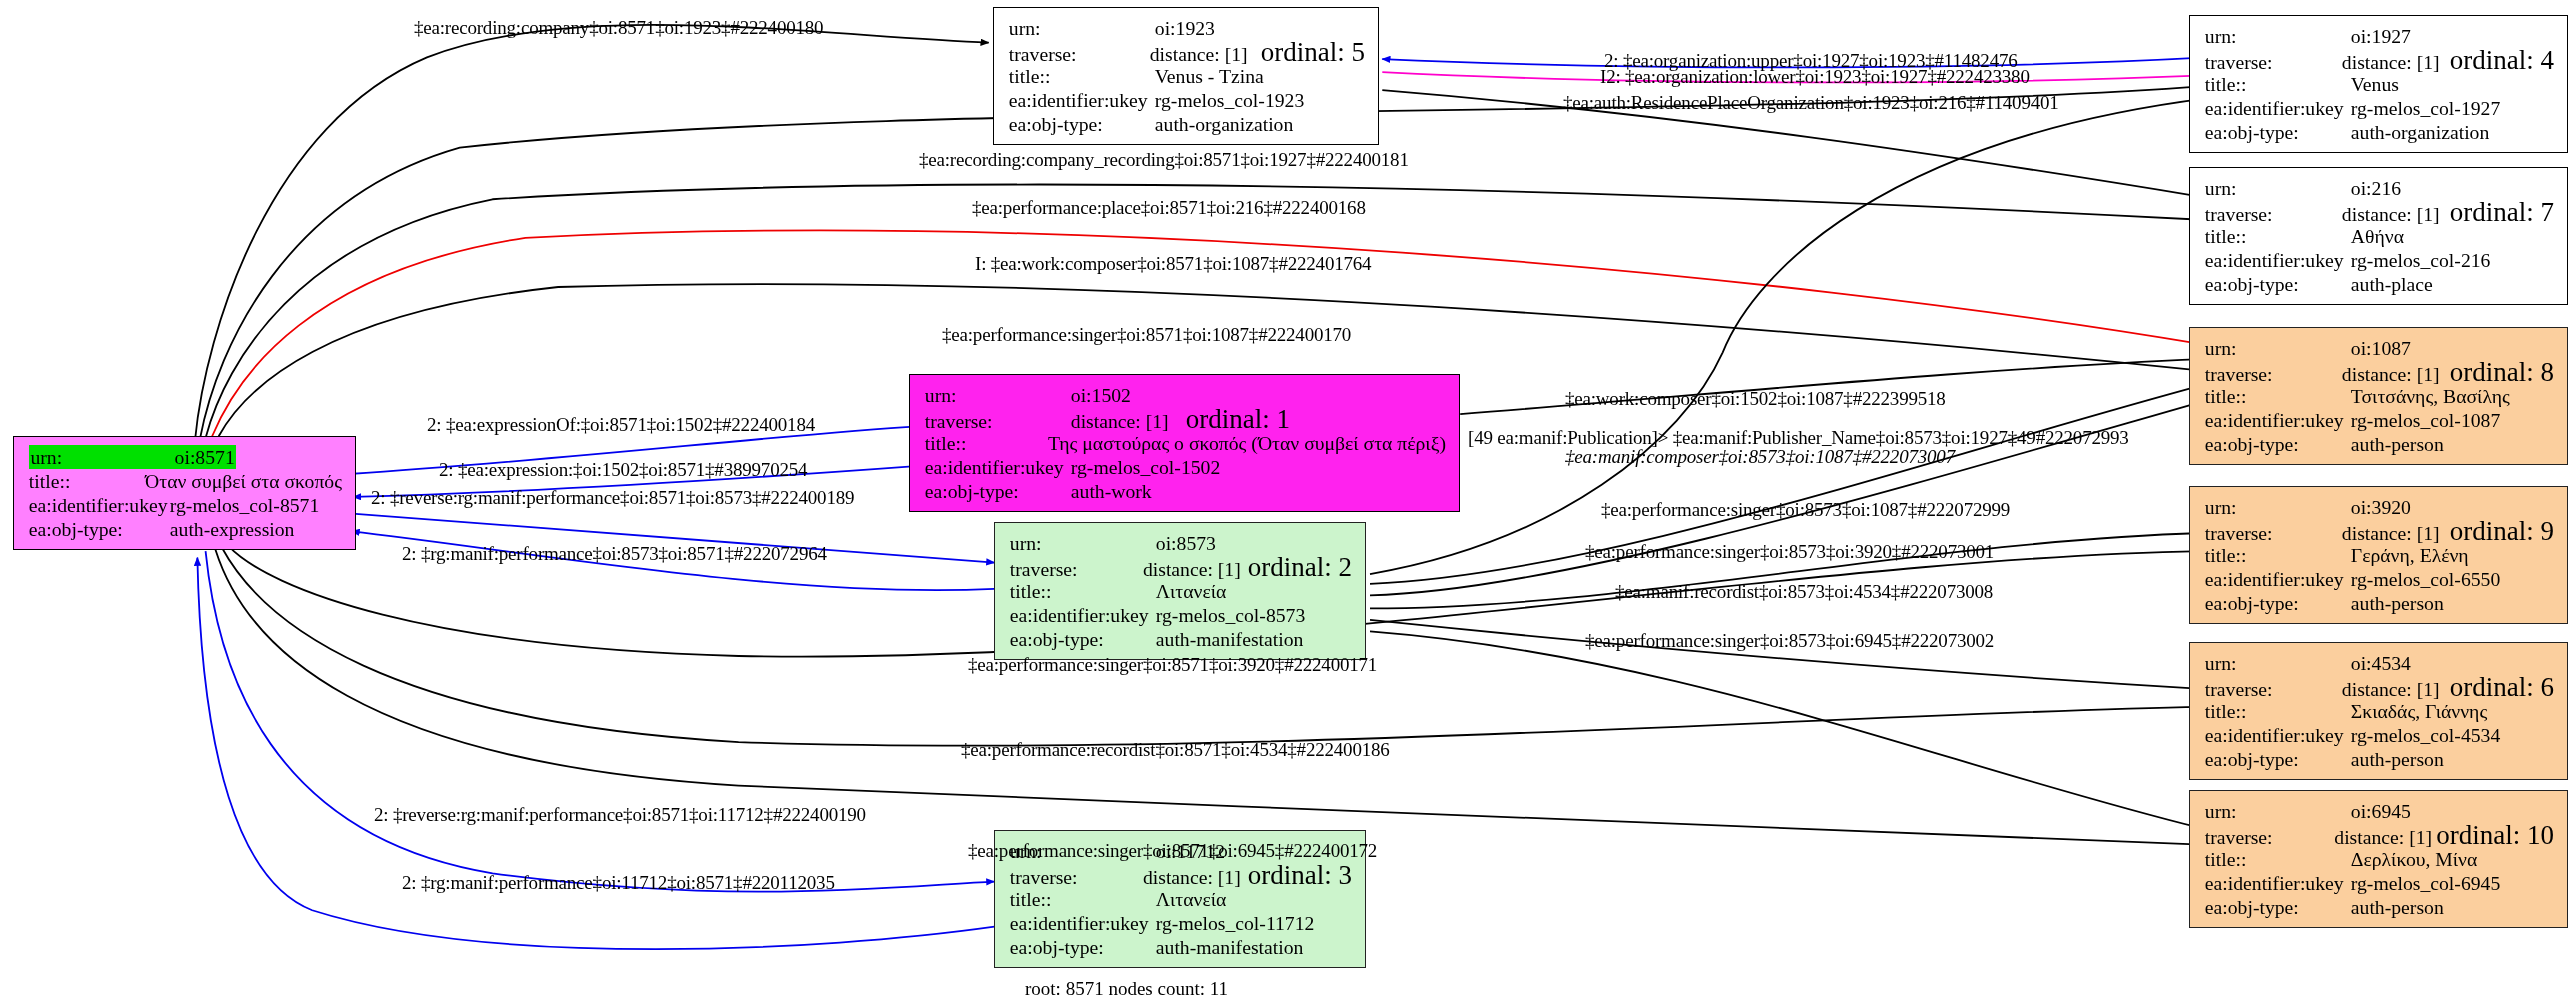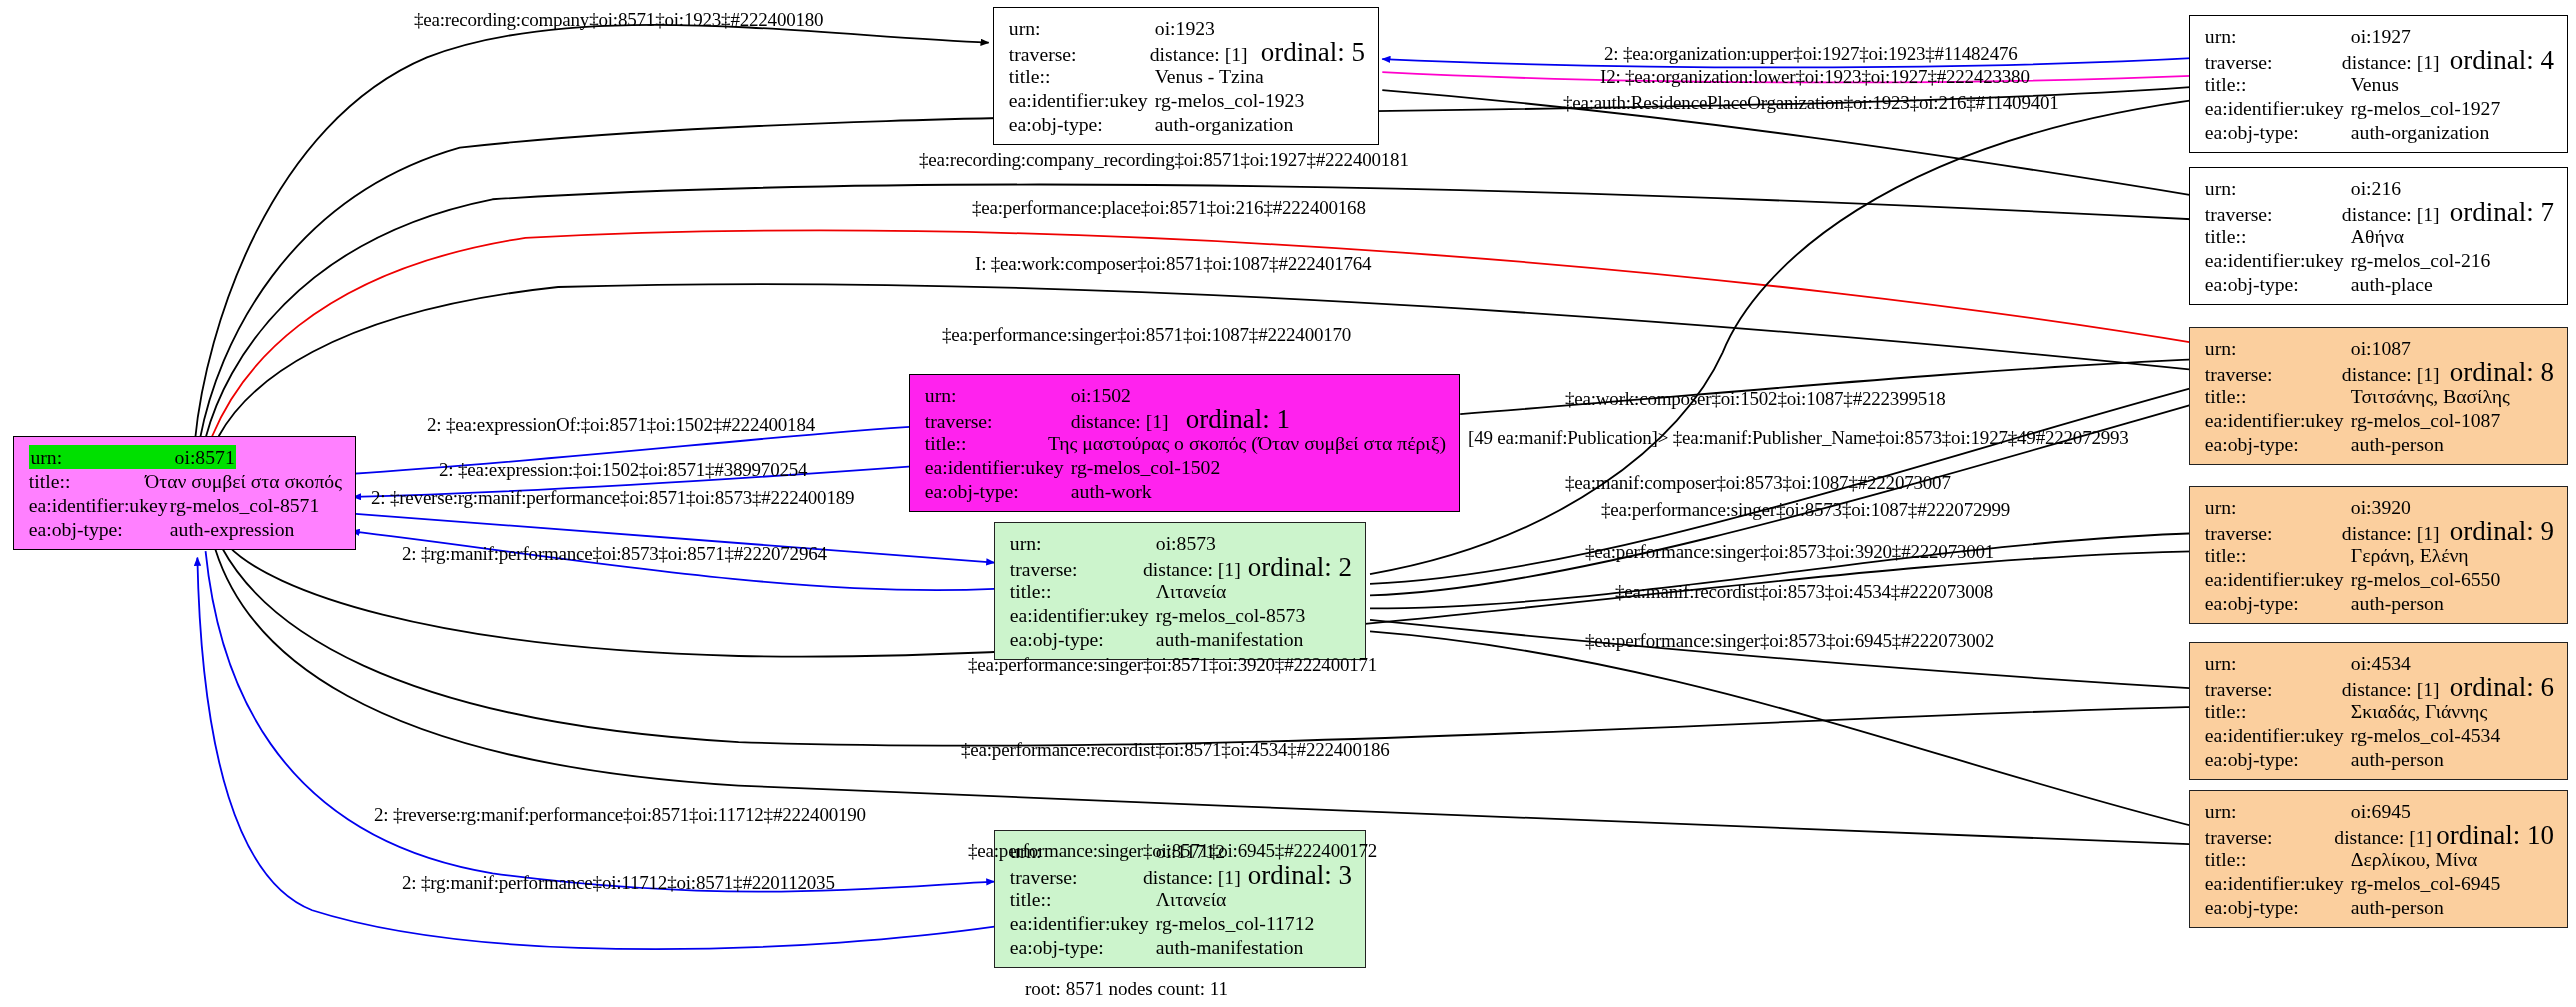--- a/index.html
+++ b/index.html
@@ -413,7 +413,7 @@
     </div>
   </div>
 
-  <div class="edge-label" style="left:414px; top:9px;">‡ea:recording:company‡oi:8571‡oi:1923‡#222400180</div>
+  <div class="edge-label" style="left:414px; top:17px;">‡ea:recording:company‡oi:8571‡oi:1923‡#222400180</div>
   <div class="edge-label" style="left:1604px; top:43px;text-align:right;">2: ‡ea:organization:upper‡oi:1927‡oi:1923‡#11482476</div>
   <div class="edge-label" style="left:1600px; top:66px;">I2: ‡ea:organization:lower‡oi:1923‡oi:1927‡#222423380</div>
   <div class="edge-label" style="left:1563px; top:92px;">‡ea:auth:ResidencePlaceOrganization‡oi:1923‡oi:216‡#11409401</div>

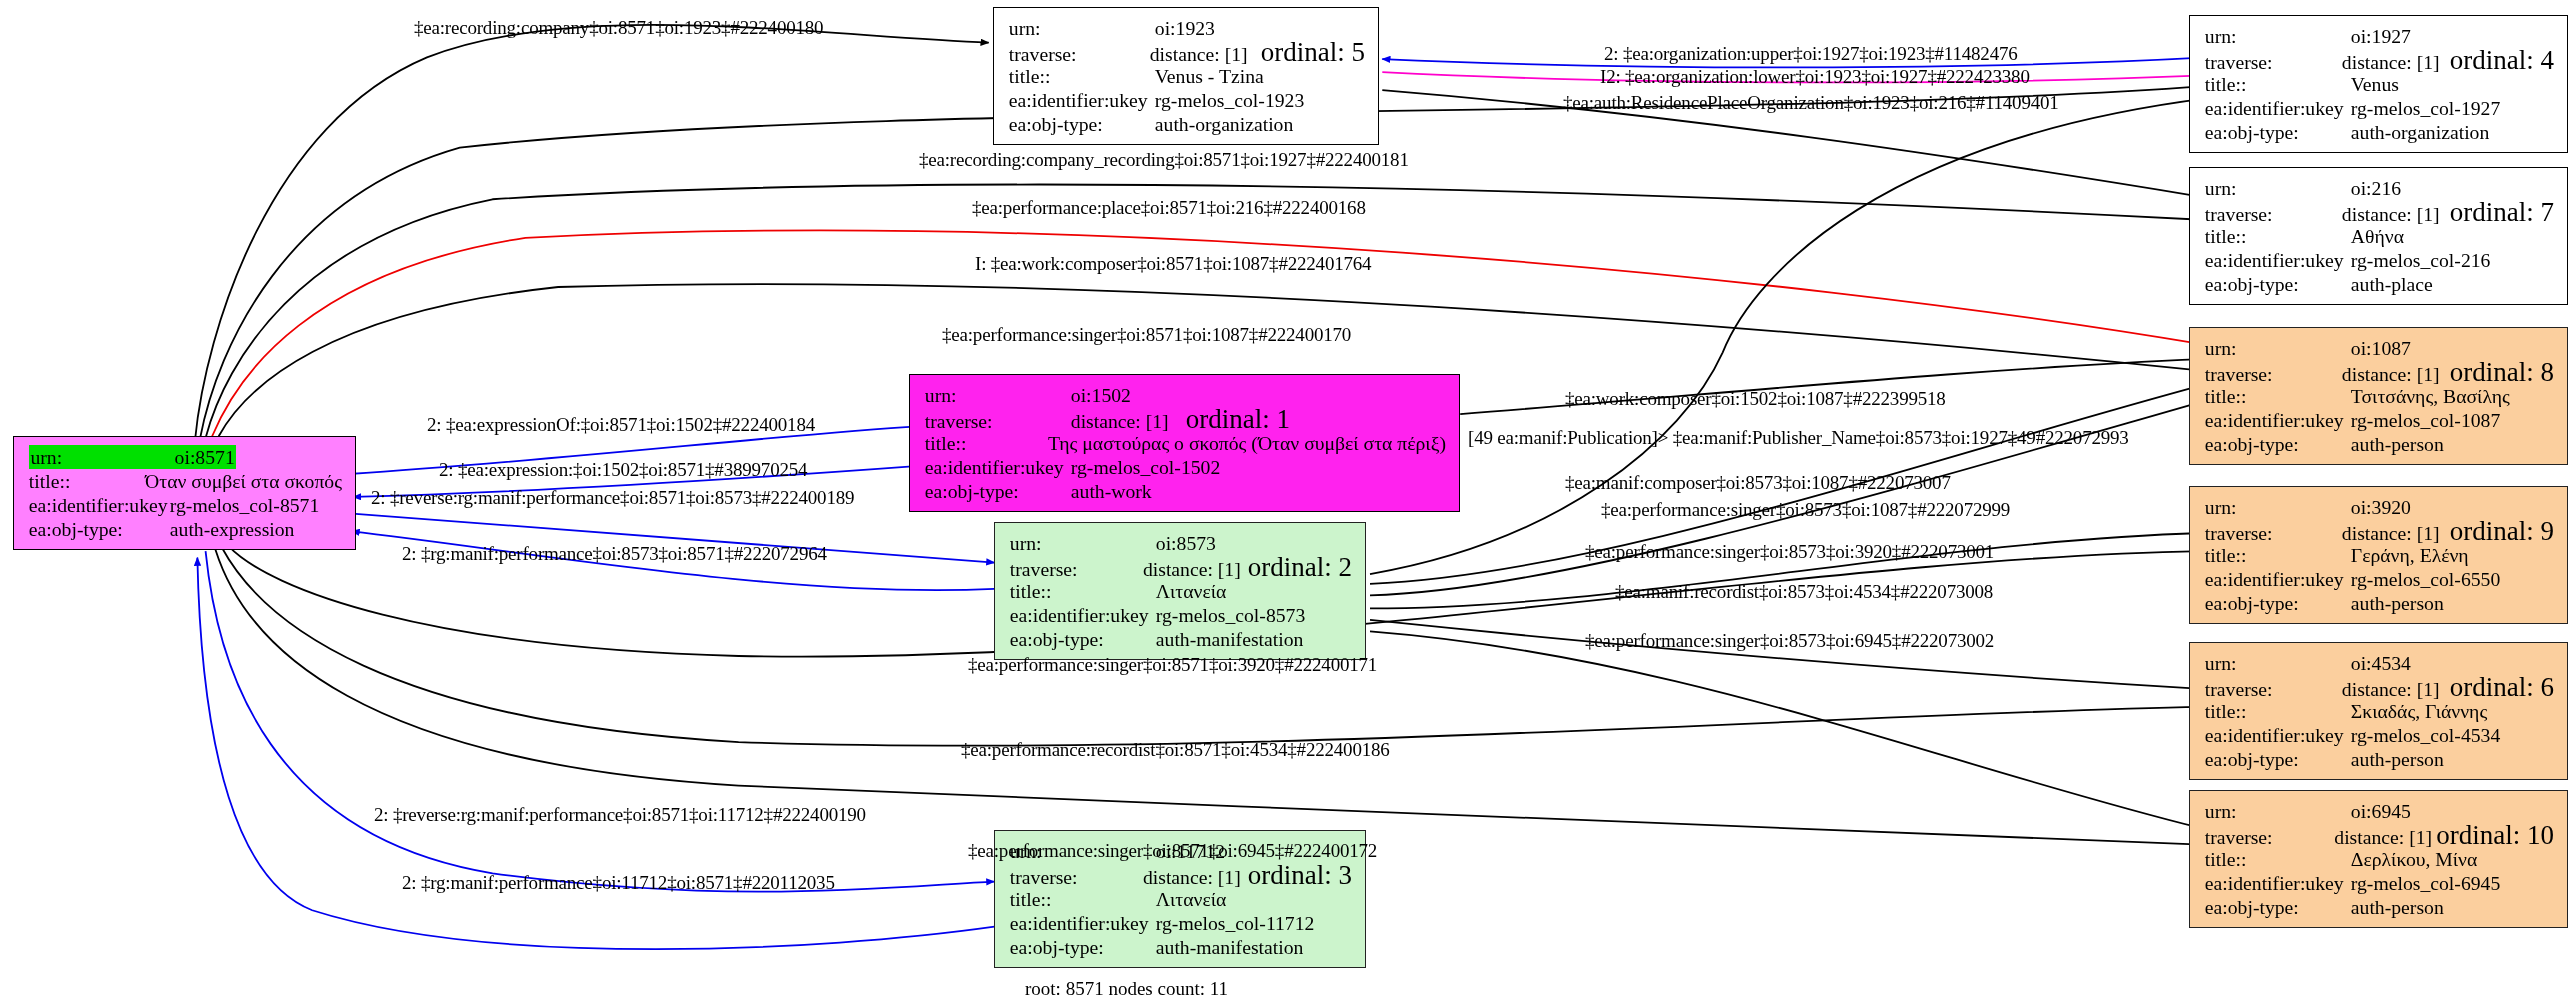--- a/index.html
+++ b/index.html
@@ -414,7 +414,7 @@
   </div>
 
   <div class="edge-label" style="left:414px; top:17px;">‡ea:recording:company‡oi:8571‡oi:1923‡#222400180</div>
-  <div class="edge-label" style="left:1604px; top:43px;text-align:right;">2: ‡ea:organization:upper‡oi:1927‡oi:1923‡#11482476</div>
+  <div class="edge-label" style="left:1604px; top:50px;text-align:right;">2: ‡ea:organization:upper‡oi:1927‡oi:1923‡#11482476</div>
   <div class="edge-label" style="left:1600px; top:66px;">I2: ‡ea:organization:lower‡oi:1923‡oi:1927‡#222423380</div>
   <div class="edge-label" style="left:1563px; top:92px;">‡ea:auth:ResidencePlaceOrganization‡oi:1923‡oi:216‡#11409401</div>
   <div class="edge-label" style="left:919px; top:149px;">‡ea:recording:company_recording‡oi:8571‡oi:1927‡#222400181</div>

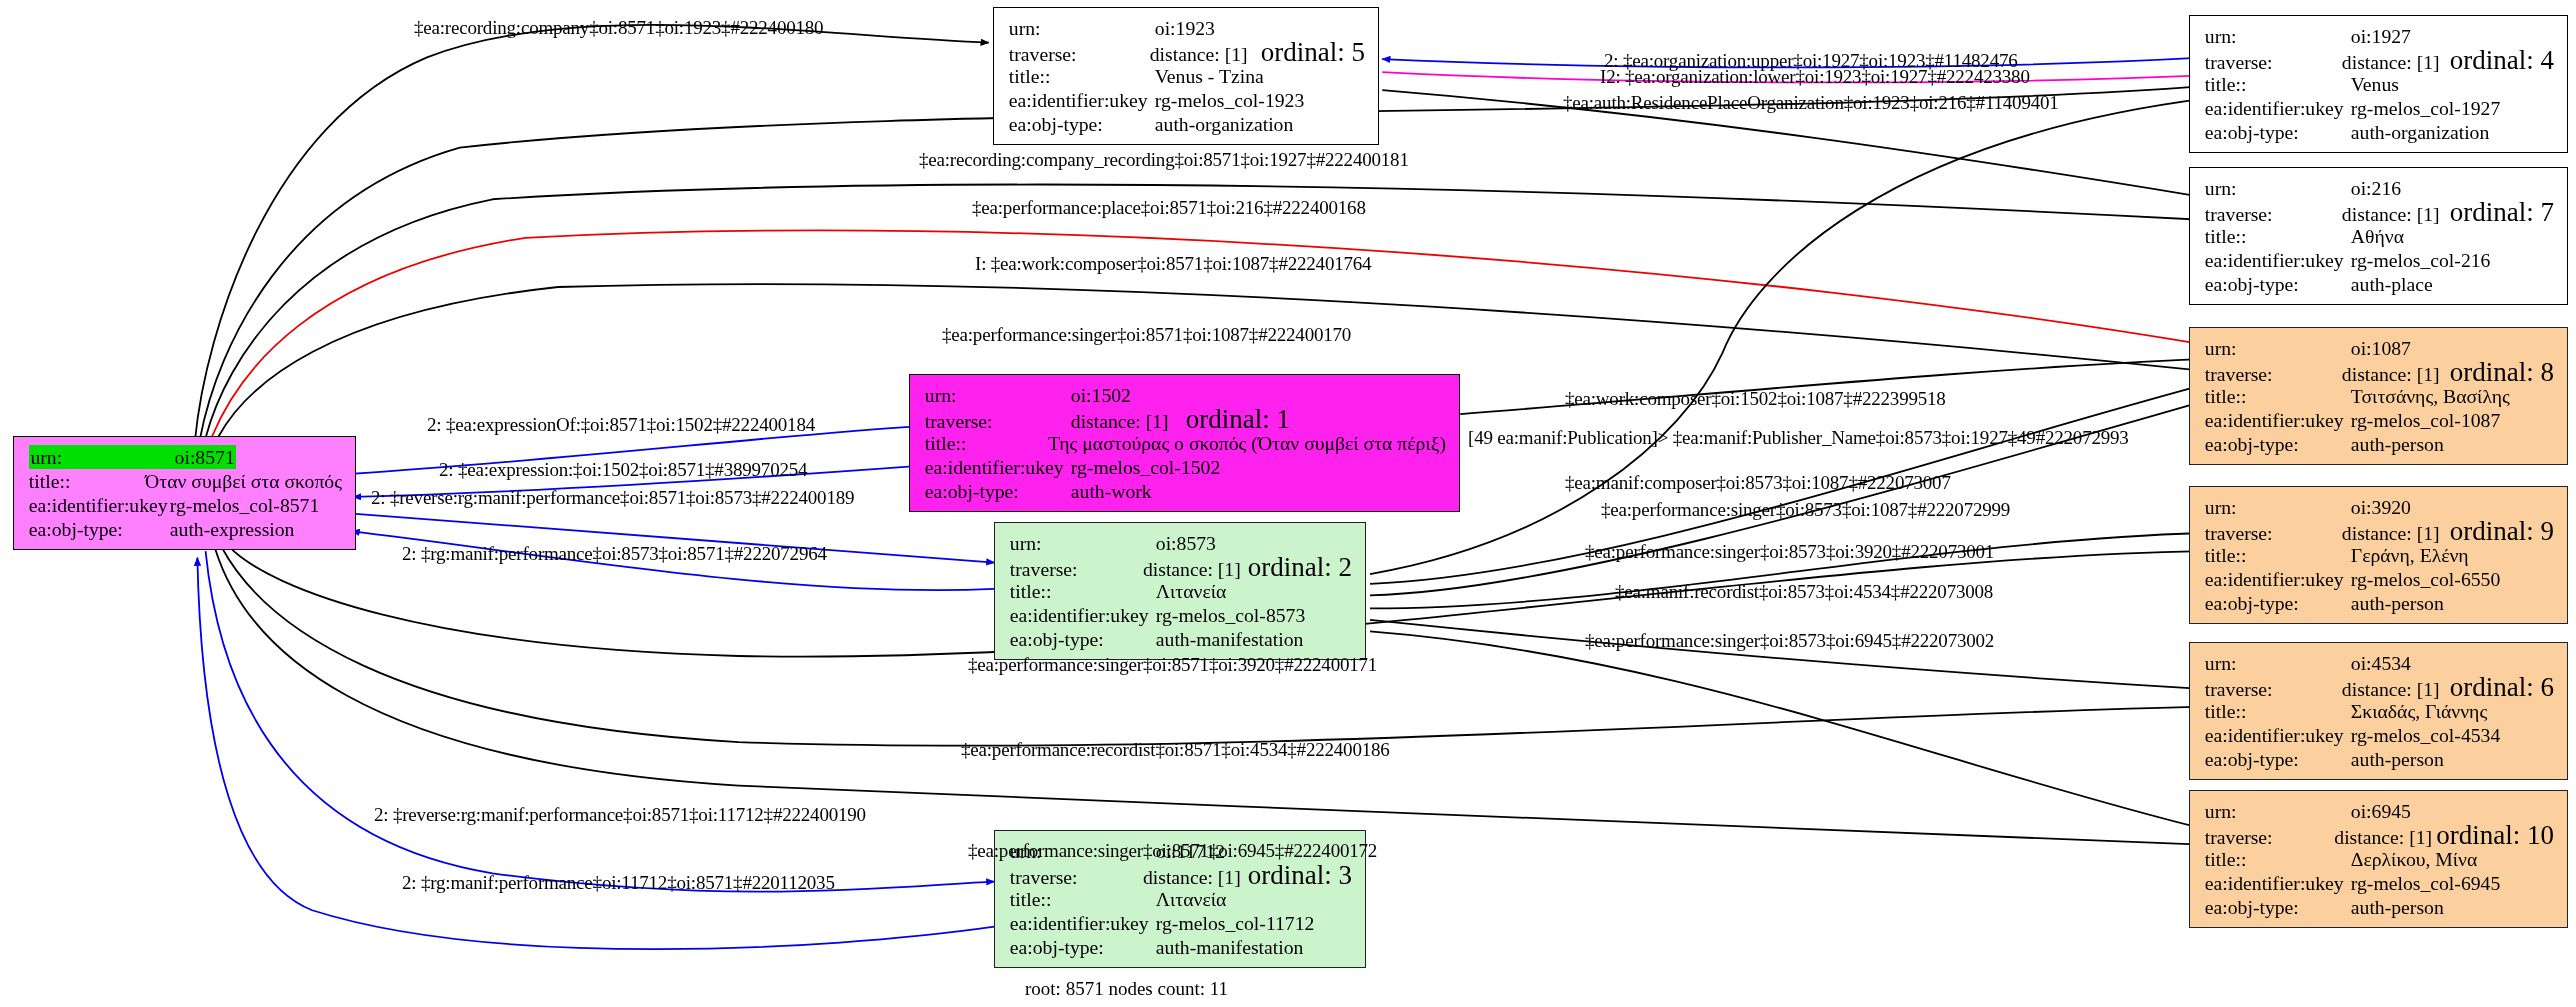--- a/index.html
+++ b/index.html
@@ -427,7 +427,7 @@
   <div class="edge-label" style="left:402px; top:543px;">2: ‡rg:manif:performance‡oi:8573‡oi:8571‡#222072964</div>
   <div class="edge-label" style="left:1565px; top:388px;">‡ea:work:composer‡oi:1502‡oi:1087‡#222399518</div>
   <div class="edge-label" style="left:1468px; top:427px;">[49 ea:manif:Publication]&gt; ‡ea:manif:Publisher_Name‡oi:8573‡oi:1927‡49#222072993</div>
-  <div class="edge-label" style="left:1565px; top:472px;">‡ea:manif:composer‡oi:8573‡oi:1087‡#222073007</div>
+  <div class="edge-label" style="left:1565px; top:446px;font-style:italic;">‡ea:manif:composer‡oi:8573‡oi:1087‡#222073007</div>
   <div class="edge-label" style="left:1585px; top:499px;margin-left:16px;">‡ea:performance:singer‡oi:8573‡oi:1087‡#222072999</div>
   <div class="edge-label" style="left:1585px; top:541px;">‡ea:performance:singer‡oi:8573‡oi:3920‡#222073001</div>
   <div class="edge-label" style="left:1615px; top:581px;">‡ea:manif:recordist‡oi:8573‡oi:4534‡#222073008</div>

